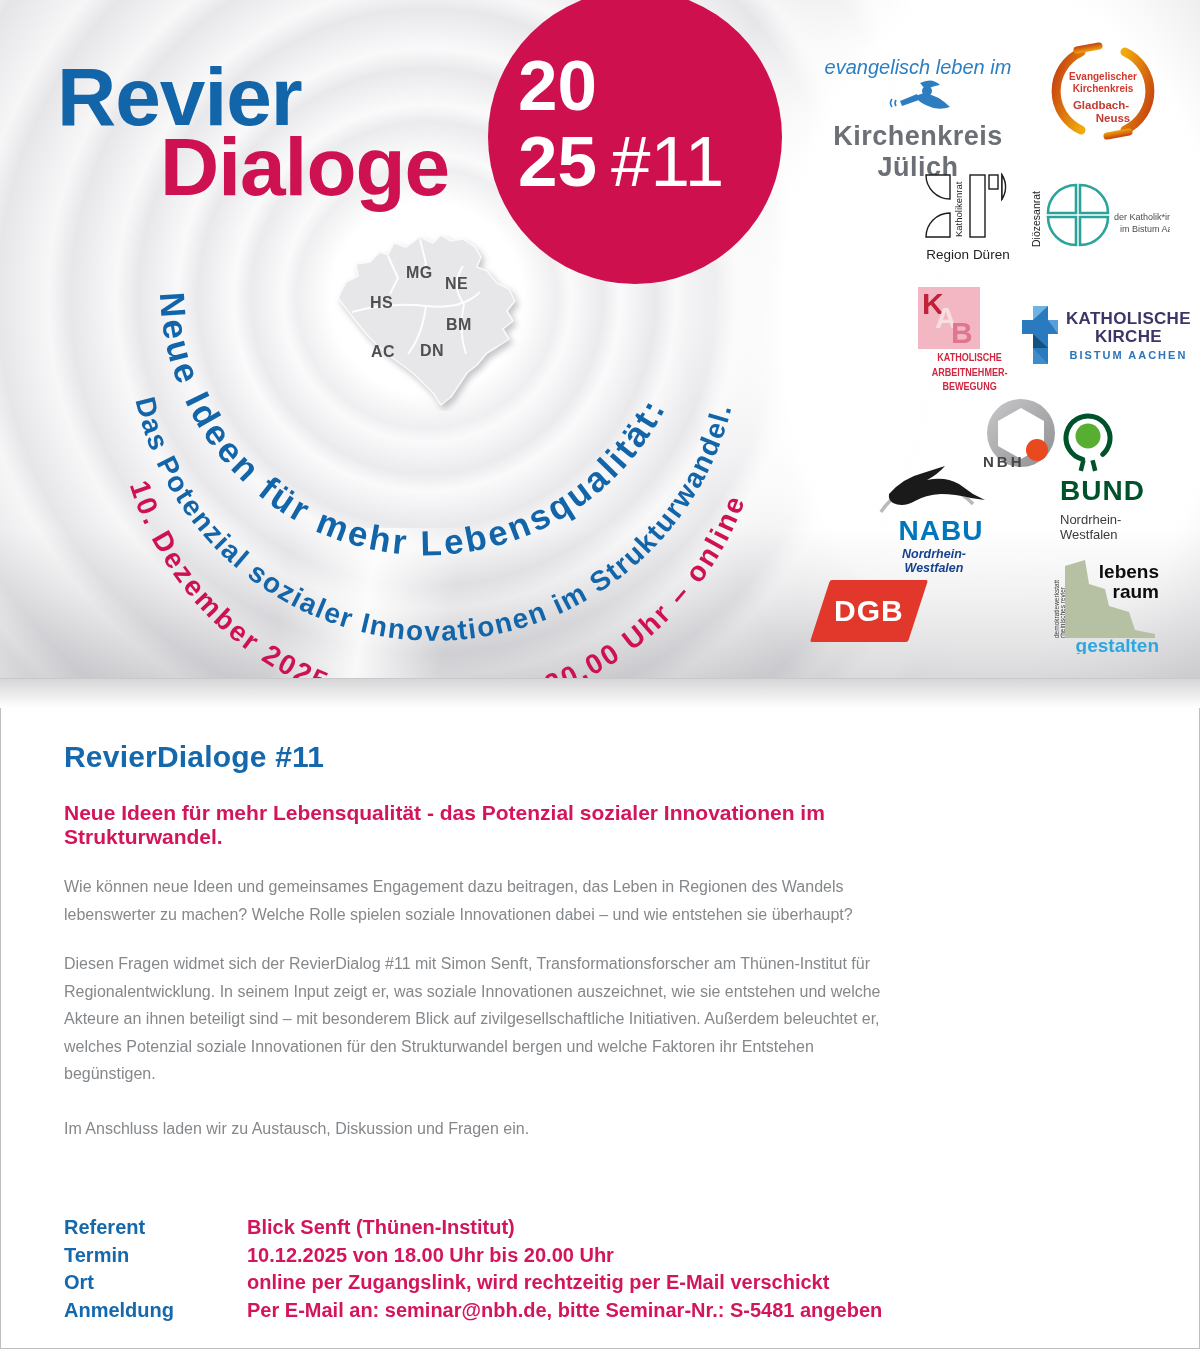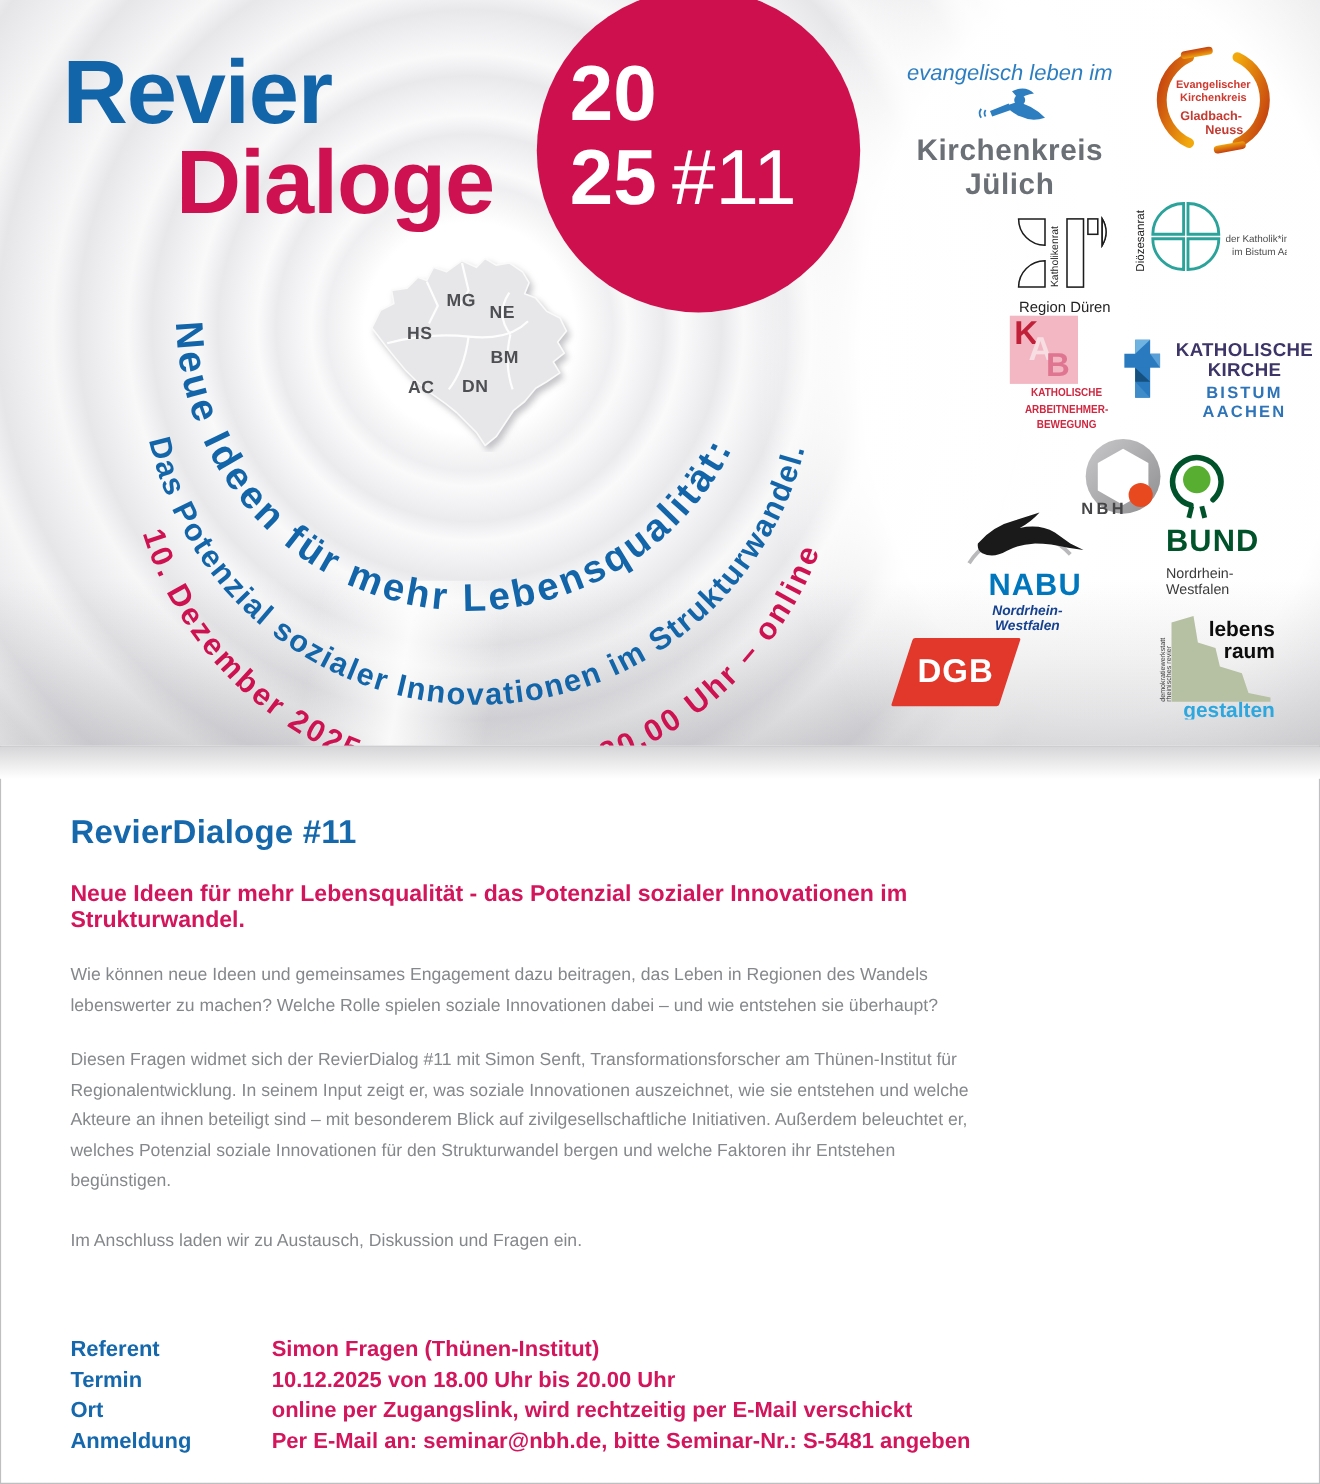--- a/index.html
+++ b/index.html
@@ -27,7 +27,7 @@
       linear-gradient(to bottom, rgba(125,125,132,0) 0, rgba(125,125,132,.10) 45%, rgba(118,118,126,.26) 100%);
   }
   .title { position:absolute; font-weight:bold; font-size:82px; line-height:1; letter-spacing:-1px; z-index:3; }
-  .title.t1 { left:57px; top:44px;  color:#1365a9; }
+  .title.t1 { left:57px; top:56px;  color:#1365a9; }
   .title.t2 { left:160px; top:126px; color:#ce1150; }
   .badge { position:absolute; left:488px; top:-10px; width:294px; height:294px; border-radius:50%;
     background:#ce104e; z-index:4; color:#ffffff; padding:58px 0 0 30px; }

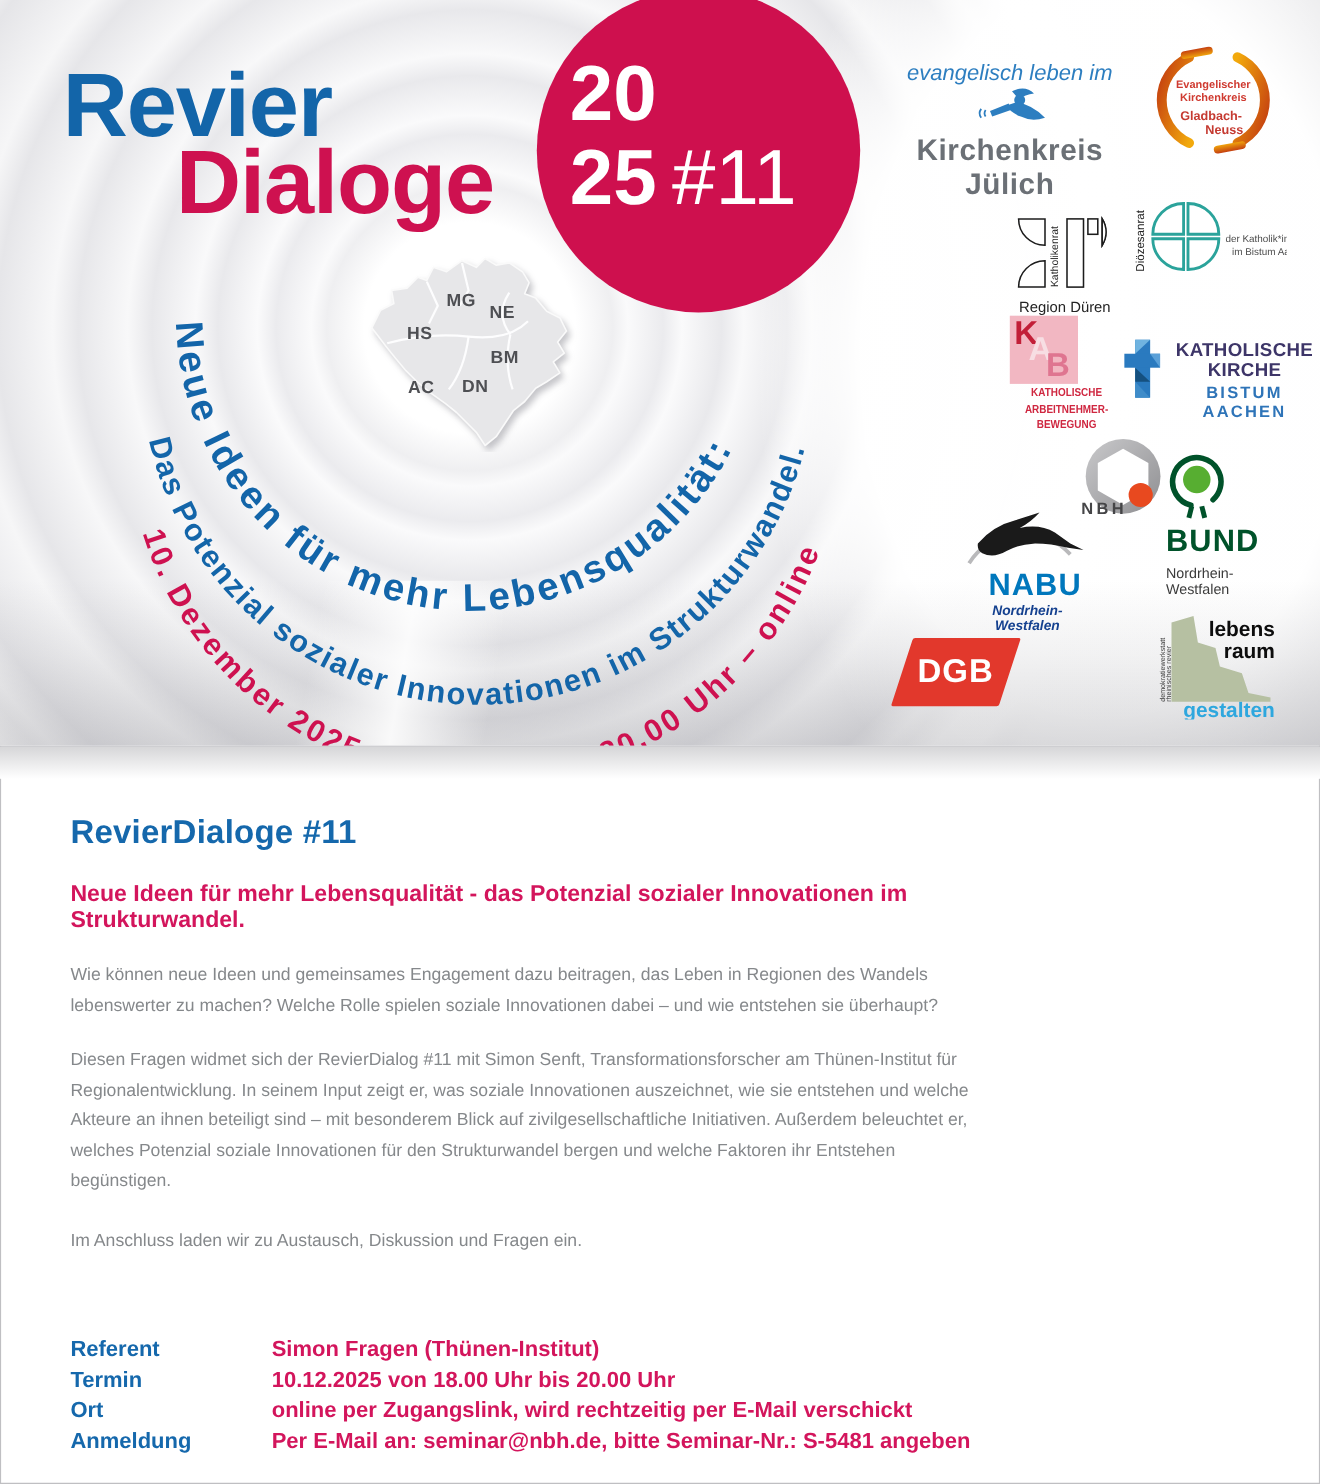--- a/index.html
+++ b/index.html
@@ -49,7 +49,7 @@
   .lg-juelich .angel { vertical-align:-10px; margin-left:2px; }
   .lg-juelich .kname { font-size:27px; font-weight:bold; color:#6b7076; letter-spacing:.5px; margin-top:0px; }
   .lg-gladbach { left:1051px; top:42px; }
-  .lg-kathrat { left:918px; top:196px; }
+  .lg-kathrat { left:918px; top:172px; }
   .lg-kathrat .cap { font-size:13.5px; color:#232323; margin-top:3px; }
   .lg-dioez { left:1030px; top:182px; }
   .lg-kab { left:918px; top:287px; width:120px; }

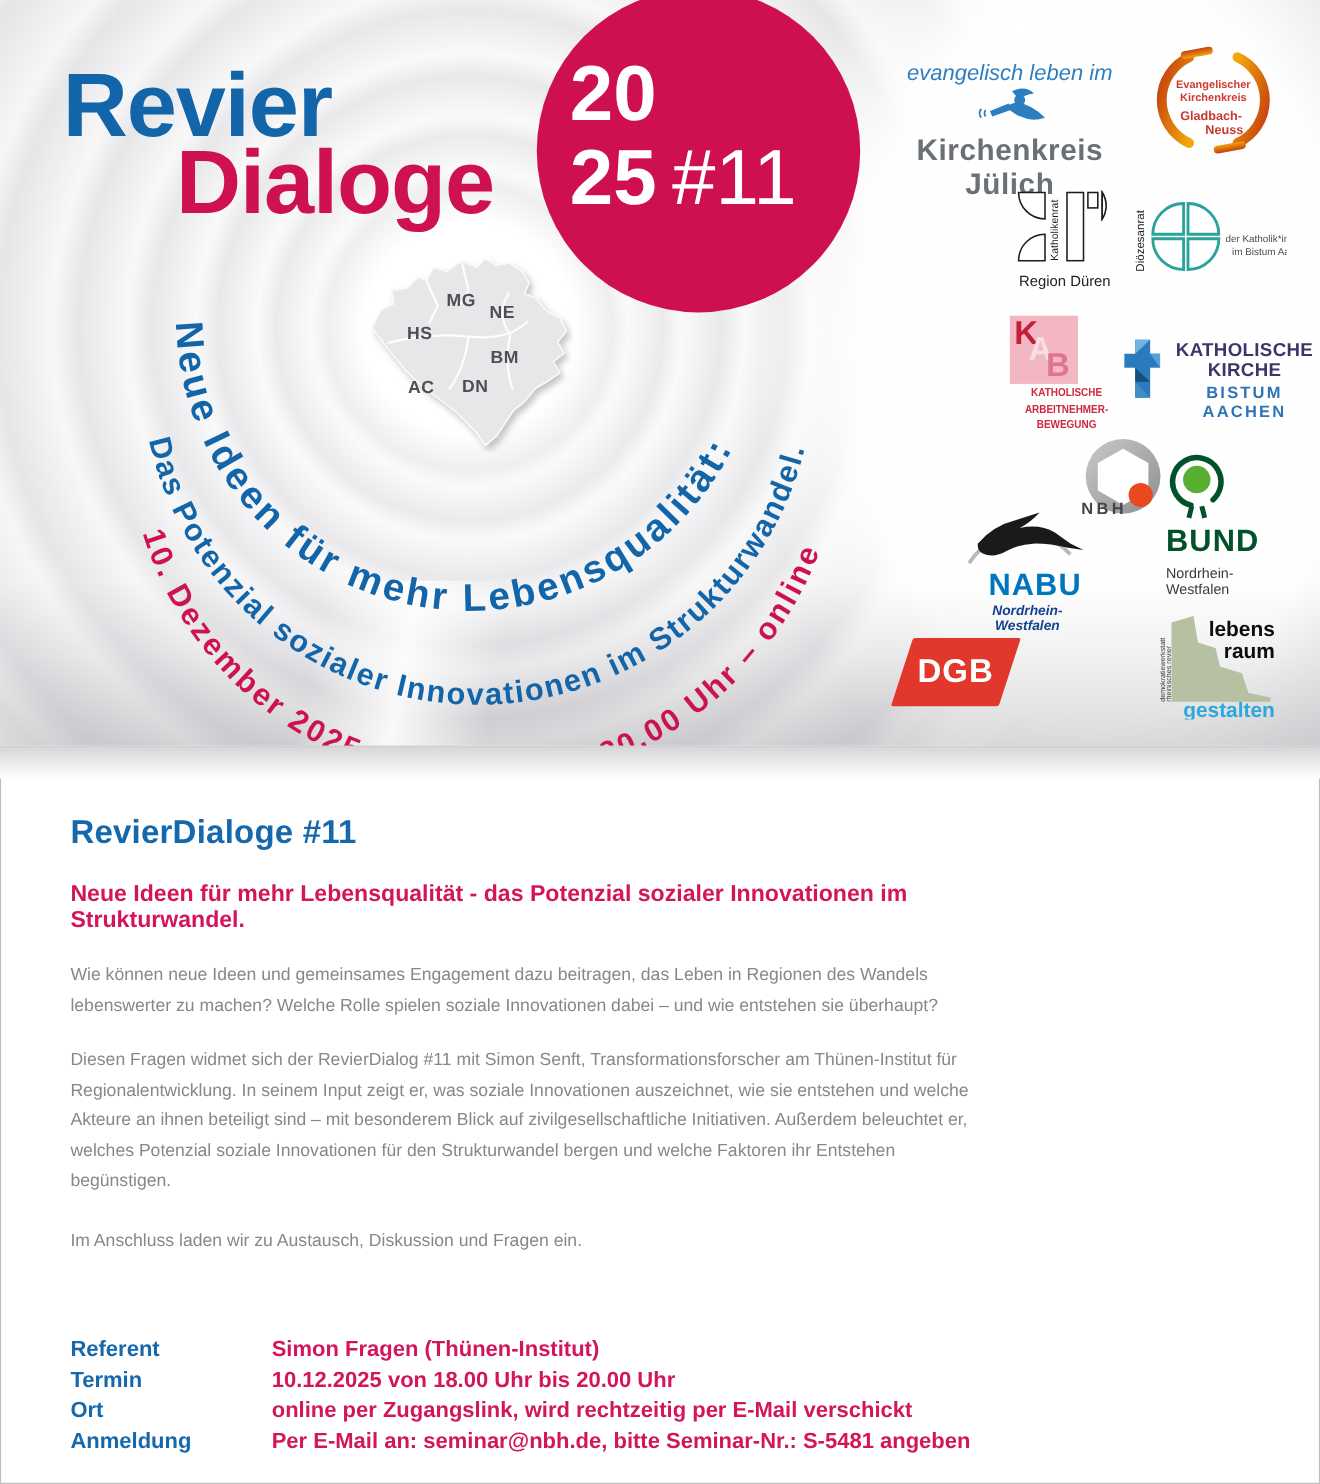--- a/index.html
+++ b/index.html
@@ -63,7 +63,7 @@
   .lg-bistum { left:1022px; top:306px; display:flex; }
   .lg-bistum .txt { margin-left:8px; padding-top:4px; }
   .bis1 { font-size:17px; font-weight:bold; color:#3d3568; line-height:18px; letter-spacing:.3px; }
-  .bis3 { font-size:15px; font-weight:bold; color:#2e74b8; letter-spacing:2px; margin-top:3px; }
+  .bis3 { font-size:11px; font-weight:bold; color:#2e74b8; letter-spacing:2px; margin-top:3px; }
   .lg-nbh { left:981px; top:396px; }
   .lg-bund { left:1060px; top:412px; width:110px; text-align:left; }
   .bund-name { font-size:28px; font-weight:bold; color:#00522a; letter-spacing:1px; line-height:26px; }

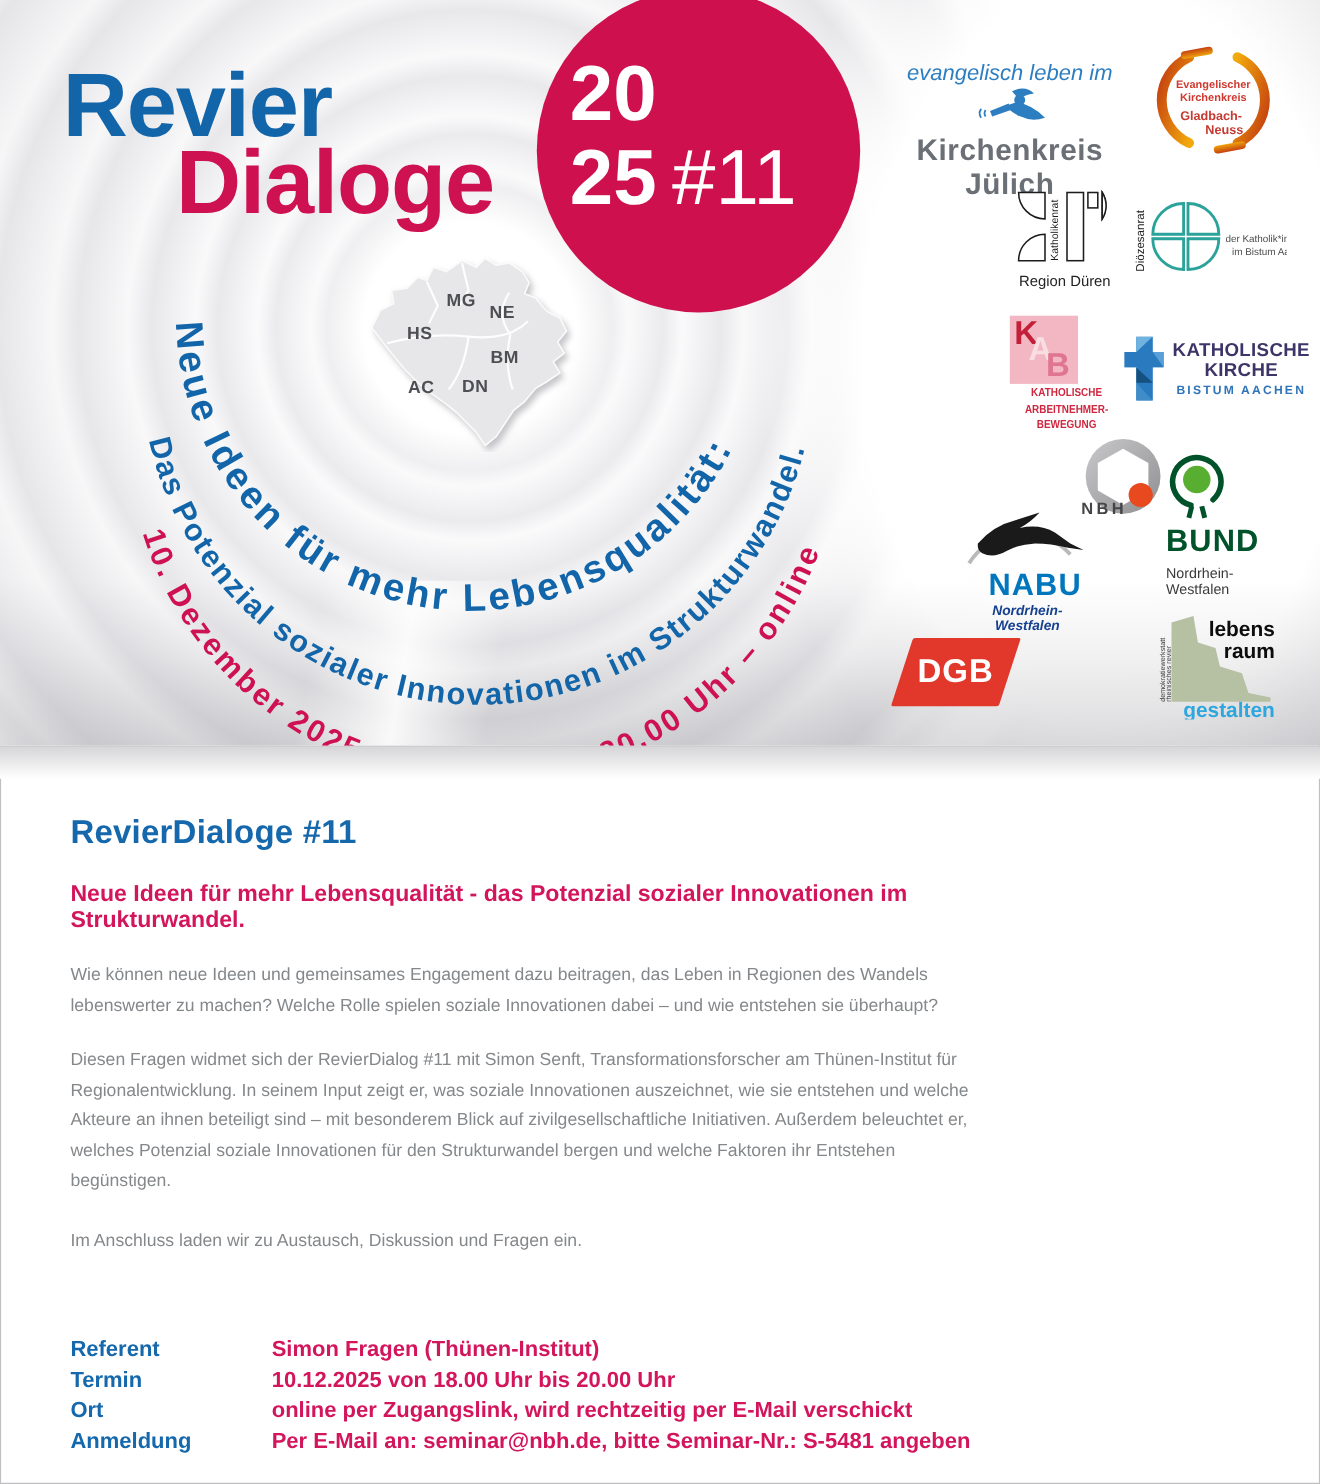--- a/index.html
+++ b/index.html
@@ -310,7 +310,7 @@
     <div class="info">
       <div class="info-row">
         <span class="info-label">Referent</span>
-        <span class="info-value">Simon Fragen (Thünen-Institut)</span>
+        <span class="info-value">Blick Senft (Thünen-Institut)</span>
       </div>
       <div class="info-row">
         <span class="info-label">Termin</span>

